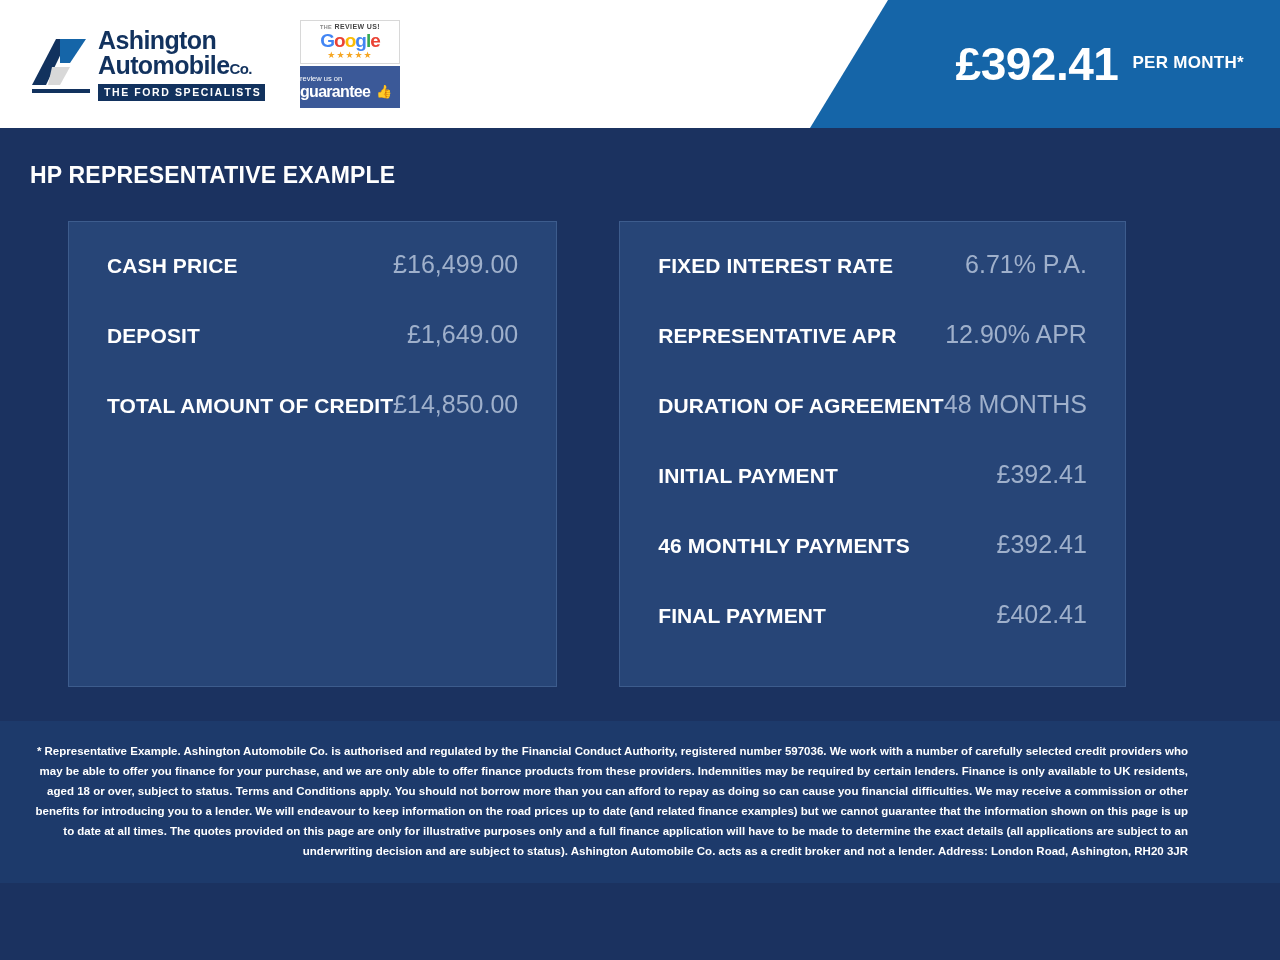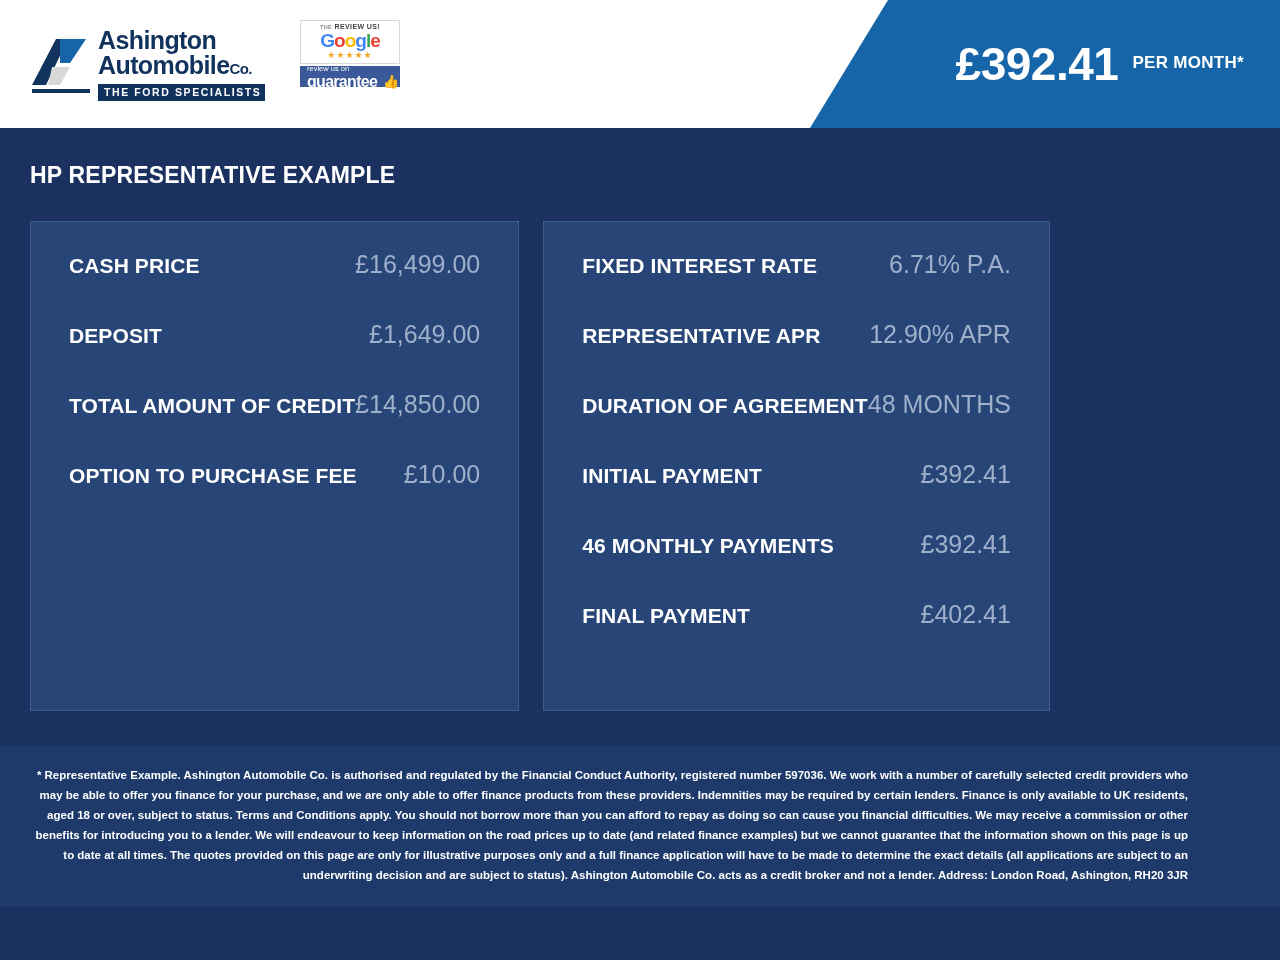--- a/index.html
+++ b/index.html
@@ -104,11 +104,10 @@
   .stars { color: #f5a623; font-size: 9px; letter-spacing: 1px; line-height: 10px; }
   .badge-fb {
     margin-top: 2px;
-    width: 100px; height: 21px;
+    width: 100px; height: 42px;
     background: #3b5998;
     color: #ffffff;
     display: flex; flex-direction: column; justify-content: center;
-    padding-left: 7px;
   }
   .fb-l1 { font-size: 7.5px; line-height: 9px; }
   .fb-row { display: flex; align-items: center; }

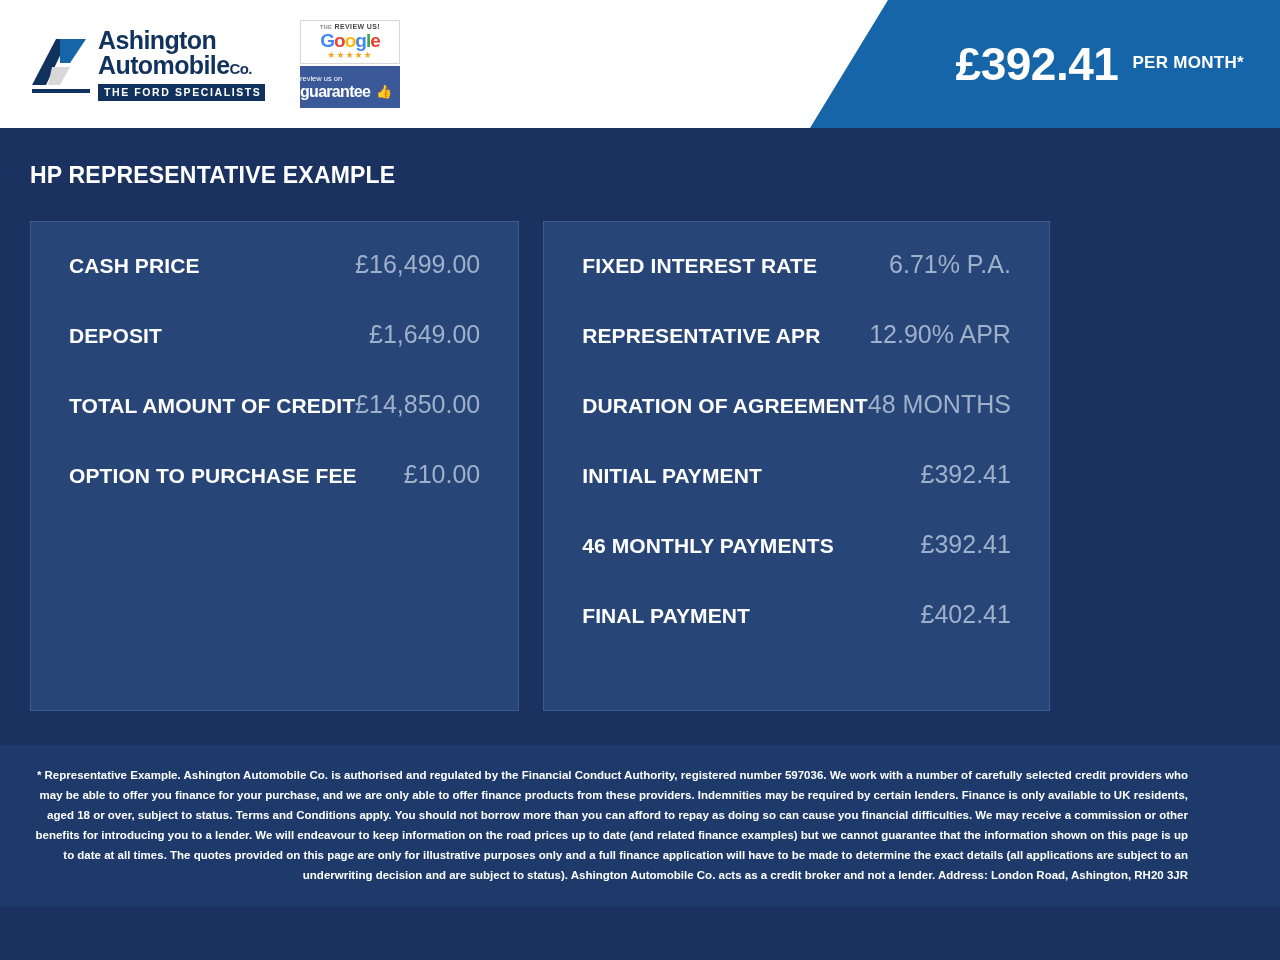--- a/index.html
+++ b/index.html
@@ -135,7 +135,8 @@
     flex: 1;
     background: #274577;
     border: 1px solid #3d5c8d;
-    padding: 28px 38px 40px 38px;
+    padding: 28px 38px 16px 38px;
+    margin-left: 38px;
   }
   .row {
     display: flex;

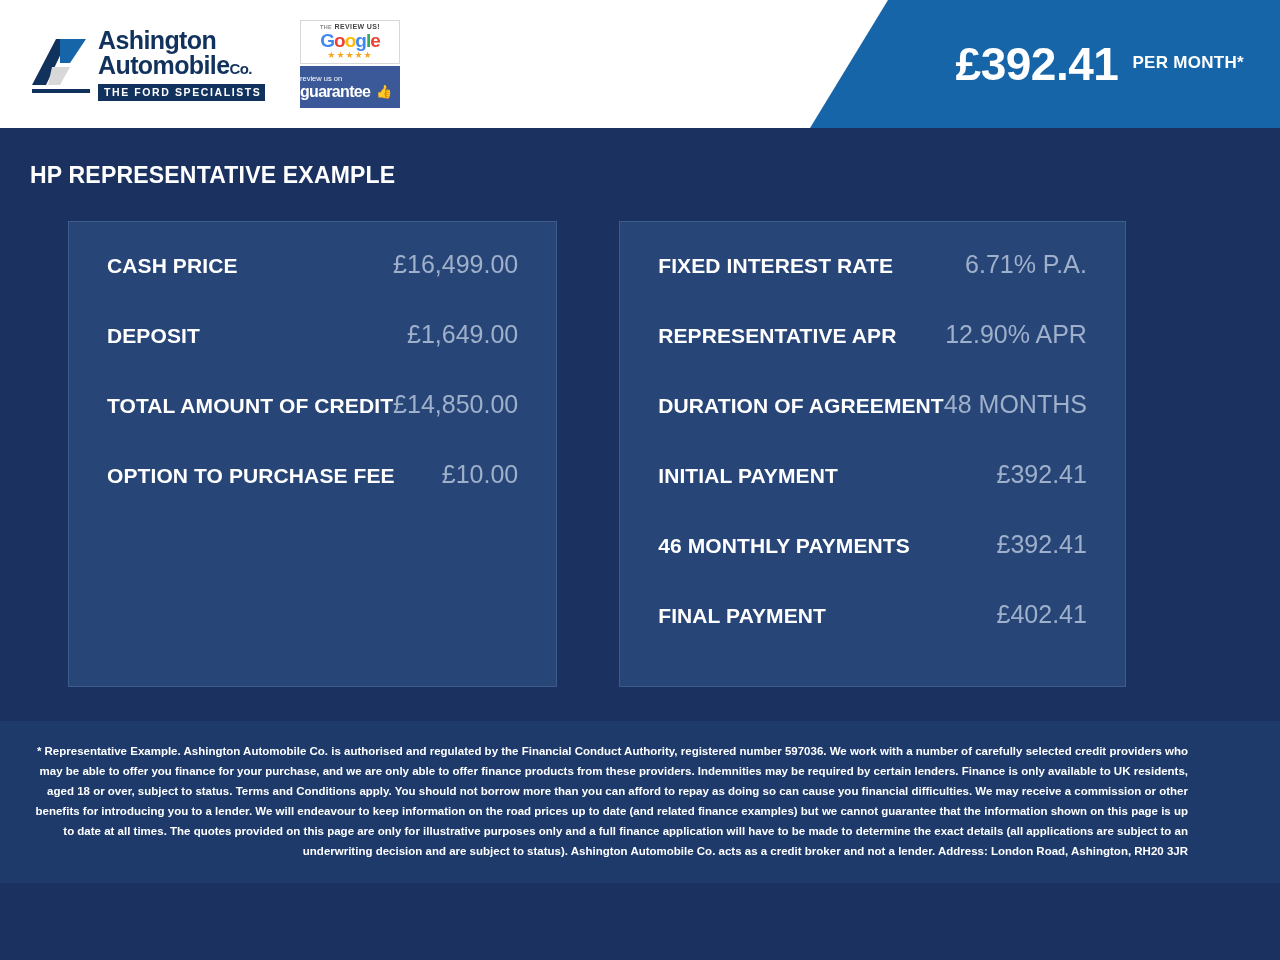--- a/index.html
+++ b/index.html
@@ -240,10 +240,6 @@
         <span class="row-label">TOTAL AMOUNT OF CREDIT</span>
         <span class="row-value">£14,850.00</span>
       </div>
-      <div class="row">
-        <span class="row-label">OPTION TO PURCHASE FEE</span>
-        <span class="row-value">£10.00</span>
-      </div>
     </div>
 
     <div class="panel">

